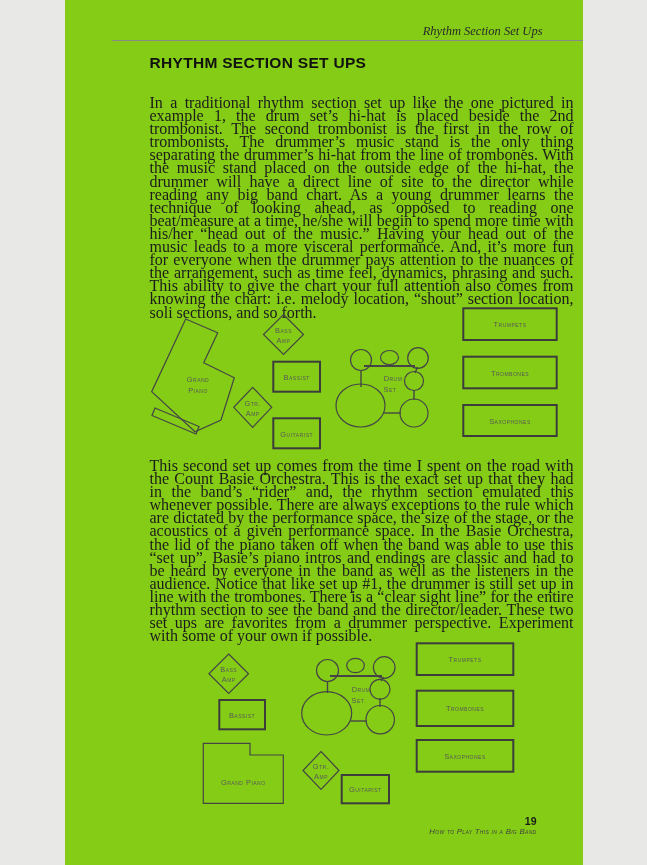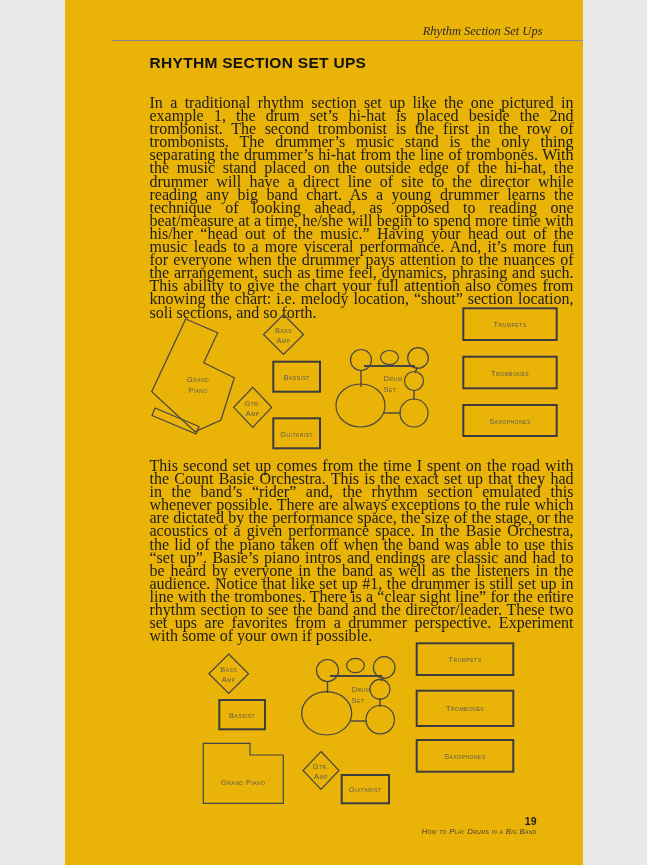--- a/index.html
+++ b/index.html
@@ -7,7 +7,7 @@
     position: relative;
     width: 518px; height: 865px;
     margin: 0 auto;
-    background: #eab308;
+    background: #84cc16;
     overflow: hidden;
     font-family: "Liberation Serif", serif;
     color: #1f1f1f;

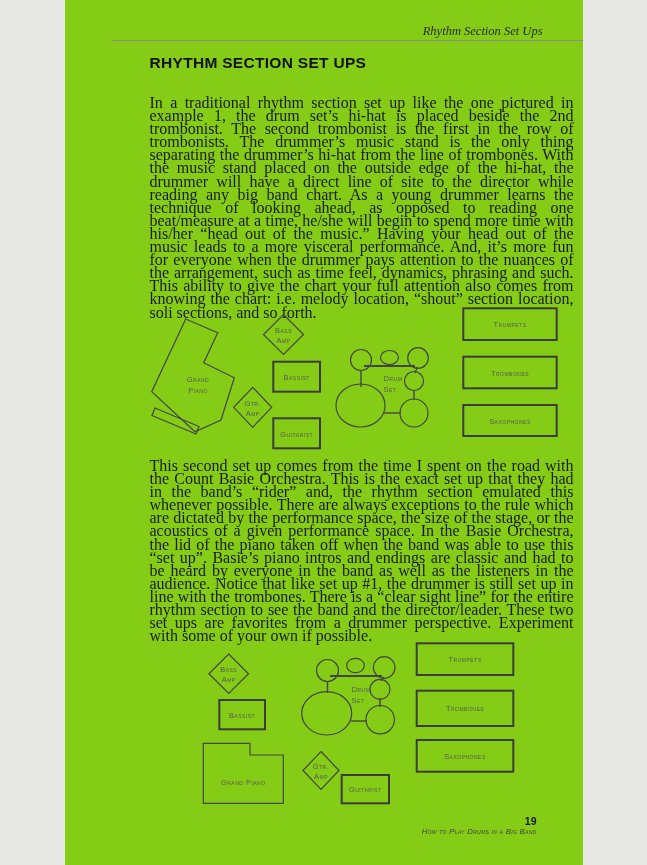--- a/index.html
+++ b/index.html
@@ -204,7 +204,7 @@
   </svg>
 
   <div class="page-number">19</div>
-  <div class="footer-title">How to Play Drums in a Big Band</div>
+  <div class="footer-title">How to Play This in a Big Band</div>
   <div class="footer-bar"></div>
 
 </div>

